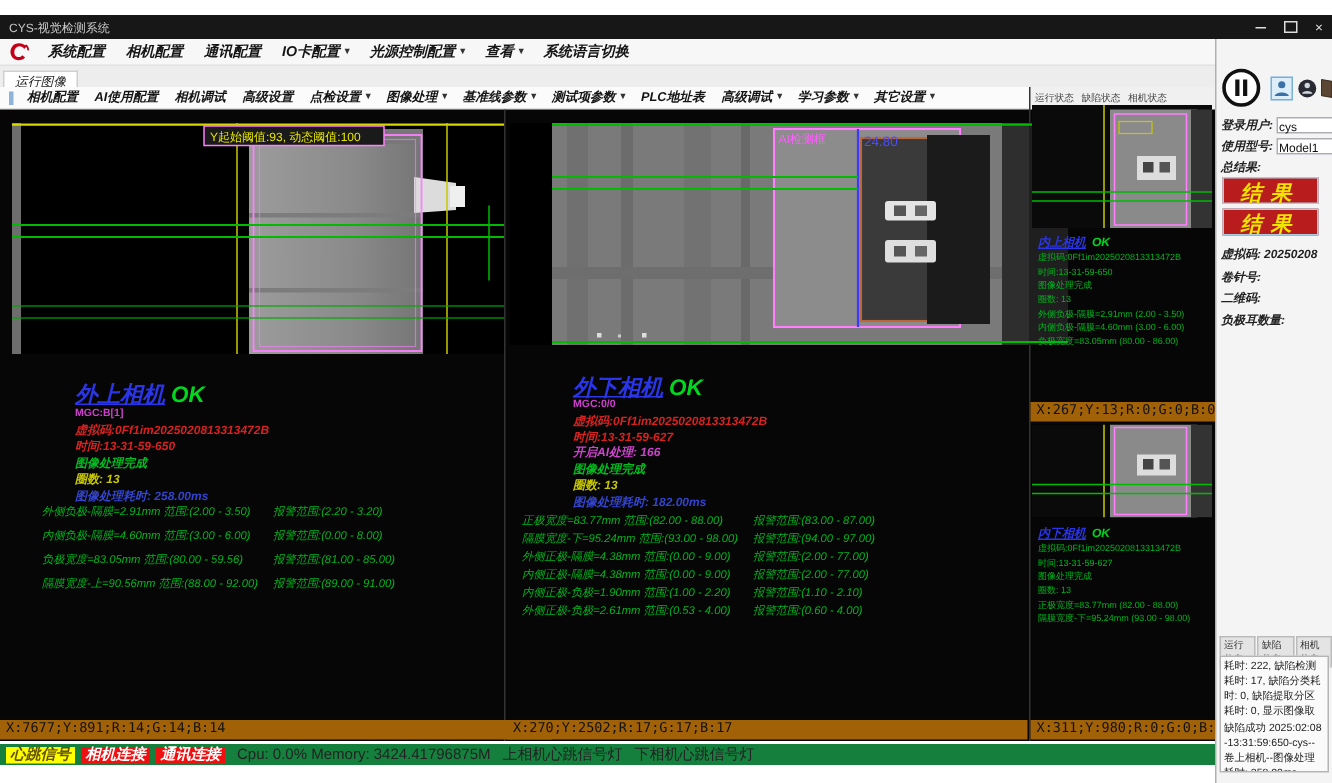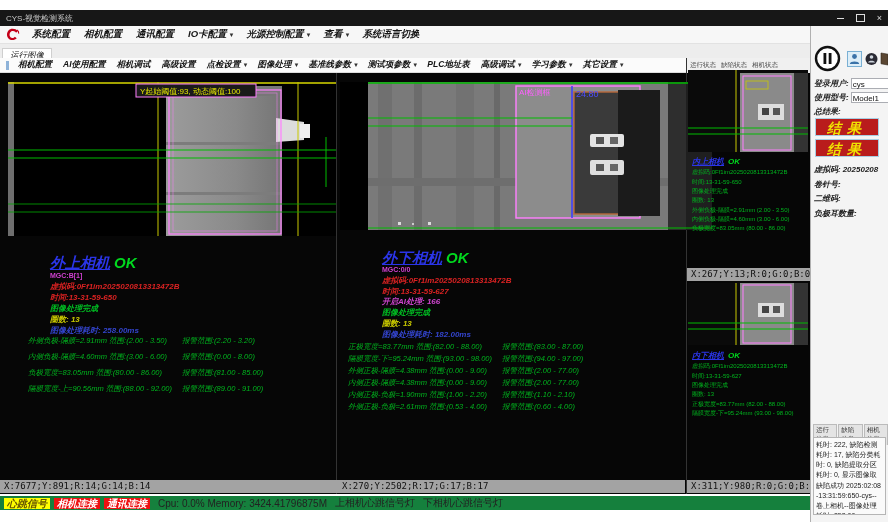--- a/index.html
+++ b/index.html
@@ -67,7 +67,7 @@
   .small-title{font-size:8px;font-weight:bold;font-style:italic;}
 
   
-  .sline{background:#a3a3a3;color:#111;font-size:9px;height:13px;line-height:13px;
+  .sline{background:#a16207;color:#111;font-size:9px;height:13px;line-height:13px;
          padding-left:4px;box-sizing:border-box;font-family:"DejaVu Sans Mono",monospace;white-space:nowrap;overflow:hidden;}
 
   

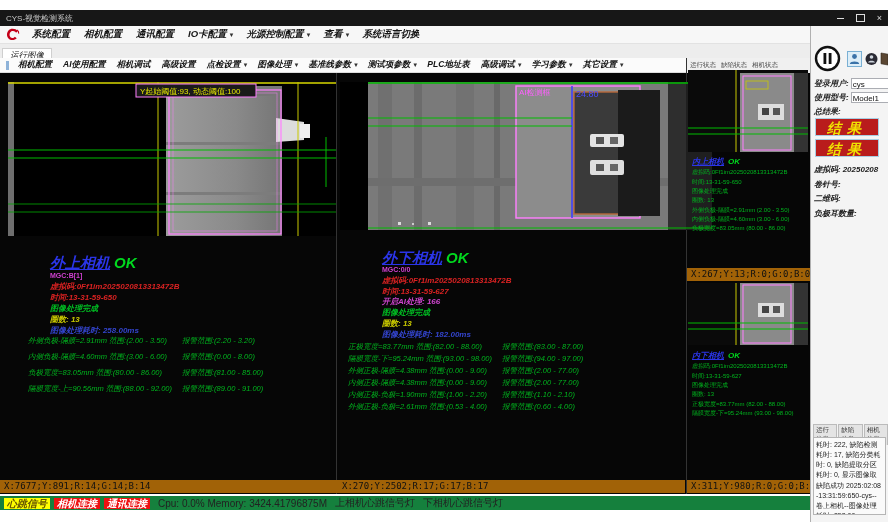--- a/index.html
+++ b/index.html
@@ -288,7 +288,7 @@
       </div>
 
       <div class="row">
-        <span class="m">负极宽度=83.05mm 范围:(80.00 - 86.00)</span>
+        <span class="m">负极宽度=83.05mm 范围:(80.00 - 59.56)</span>
         <span class="a">报警范围:(81.00 - 85.00)</span>
       </div>
 

